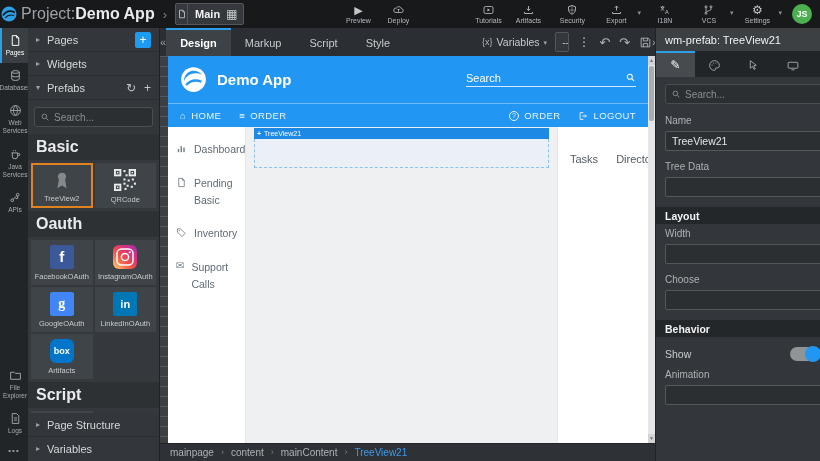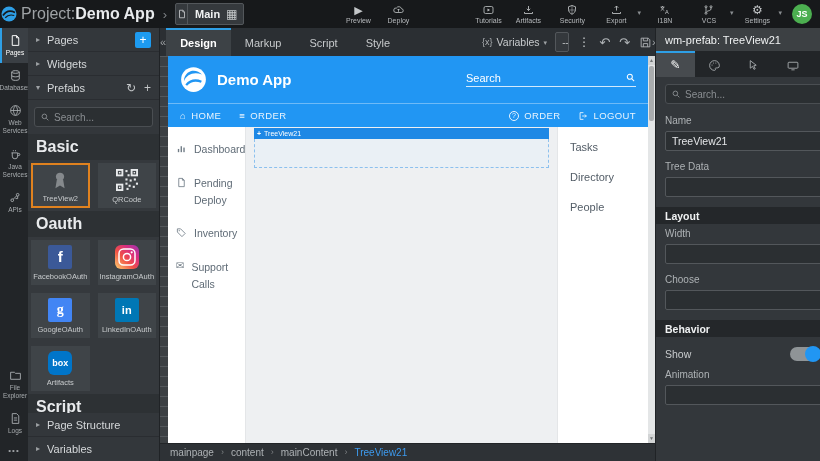--- a/index.html
+++ b/index.html
@@ -105,7 +105,7 @@
   .w-label{height:11px;background:#1e88e5;display:flex;align-items:center;padding:0 3px;gap:3px;color:#fff;font-size:7px;cursor:move}
   .w-label .mv{font-size:7px;font-weight:bold}
   .w-box{height:29px;border:1px dashed #8cc0ee;border-top:none;background:rgba(227,242,253,.35)}
-  .c-right{width:91px;background:#fff;border-left:1px solid #e4e6e8;padding:14px 12px;display:flex;flex-direction:column;gap:18px;flex:none}
+  .c-right{width:91px;background:#fff;border-left:1px solid #e4e6e8;padding:26px 12px;display:flex;flex-direction:row;gap:18px;flex:none}
   .cr-item{color:#525c66;font-size:11px;cursor:pointer}
 
   .breadcrumb{height:18px;background:#2e3236;display:flex;align-items:center;padding:0 10px;gap:7px;flex:none;border-top:1px solid #222528}

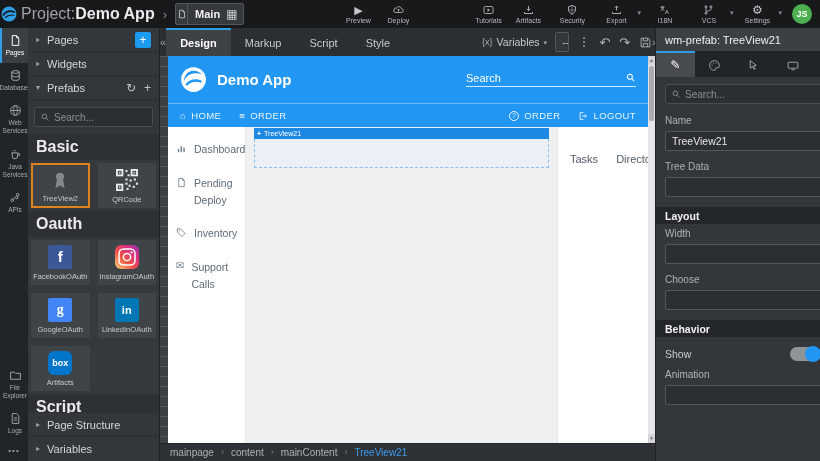--- a/index.html
+++ b/index.html
@@ -544,7 +544,7 @@
                   <path d="M14 3v4h4"></path>
                 </svg>
               </span>
-            <span>Pending Deploy</span>
+            <span>Pending Basic</span>
           </div>
           <div class="cs-item">
             <span class="ci">

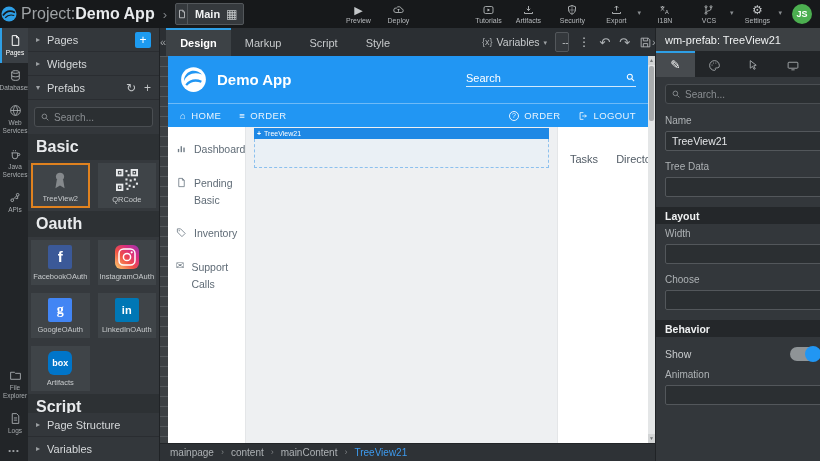--- a/index.html
+++ b/index.html
@@ -49,7 +49,7 @@
   .lp-search input::placeholder{color:#8a8e92}
   .lp-scroll{flex:1;overflow:hidden;background:#35393d;display:flex;flex-direction:column}
   .lp-sec{background:#2d3134;color:#e8eaec;font-weight:bold;font-size:16px;padding:4px 8px;flex:none}
-  .tiles{display:grid;grid-template-columns:1fr 1fr;gap:8px;padding:3px;flex:none}
+  .tiles{display:grid;grid-template-columns:1fr 1fr;gap:2px;padding:3px;flex:none}
   .tile{height:45px;background:#3f4448;display:flex;flex-direction:column;align-items:center;justify-content:flex-end;padding-bottom:3px;cursor:pointer;border:1px solid #3f4448}
   .tile .t-ico{flex:1;display:flex;align-items:center;justify-content:center;width:100%}
   .tile .t-lbl{font-size:7.5px;color:#c8cbcd;white-space:nowrap;overflow:hidden;max-width:100%}

